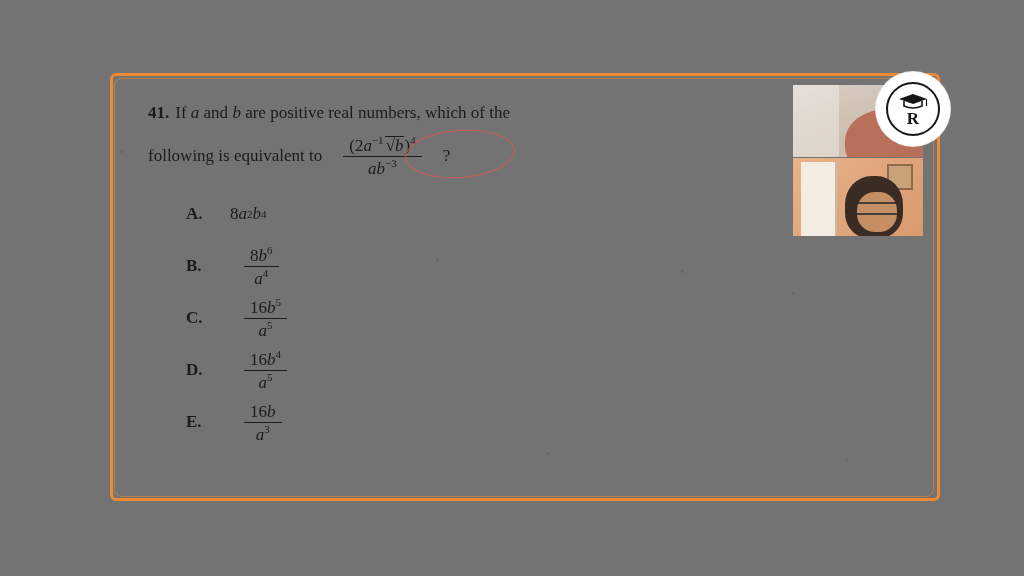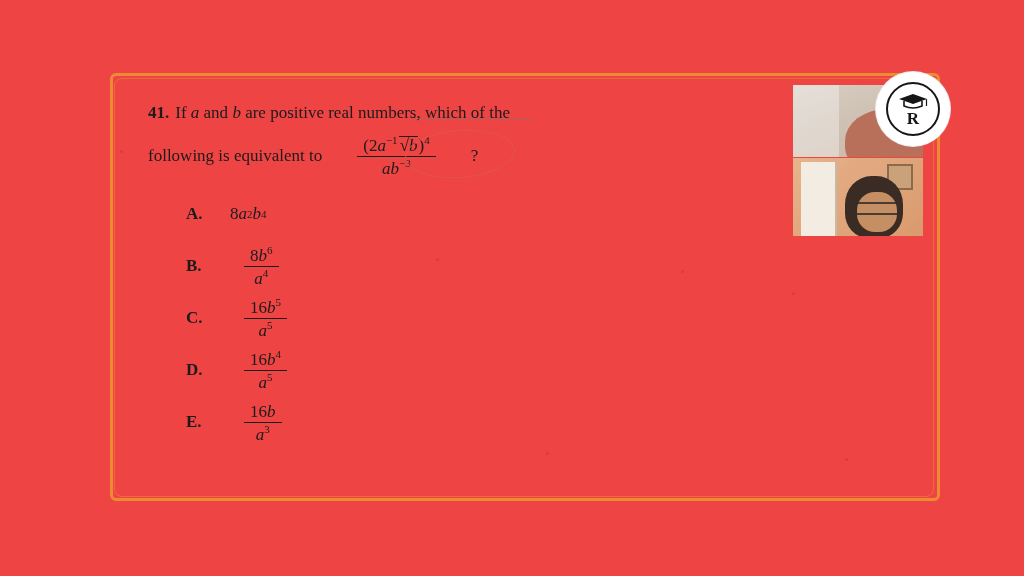--- a/index.html
+++ b/index.html
@@ -16,7 +16,7 @@
     position: relative;
     width: 1024px;
     height: 576px;
-    background: #ef4444;
+    background: #737373;
   }
 
   

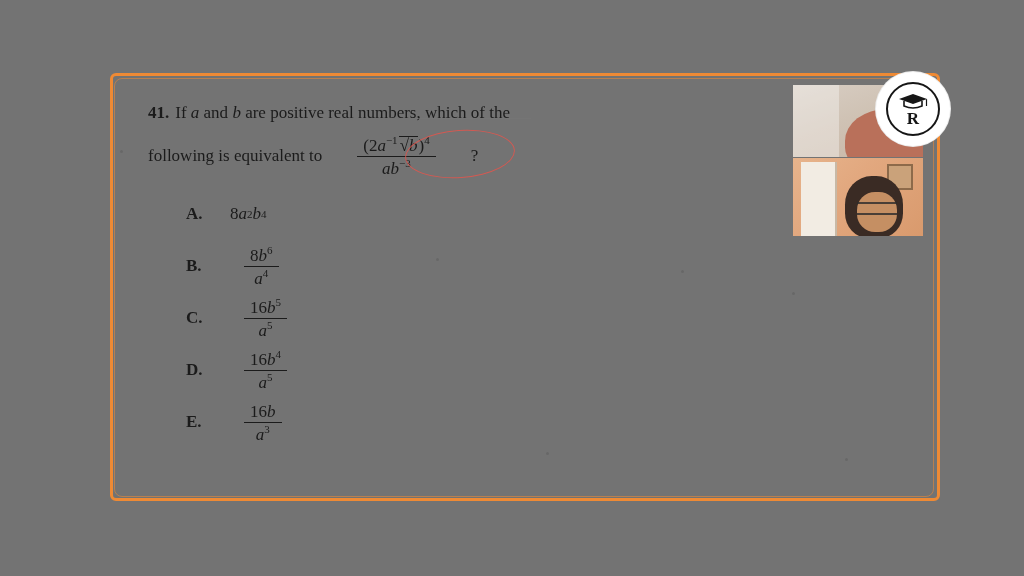--- a/index.html
+++ b/index.html
@@ -65,7 +65,7 @@
     margin-top: 9px;
     display: flex;
     align-items: center;
-    gap: 21px;
+    gap: 7px;
     white-space: nowrap;
   }
   .italic { font-style: italic; }

